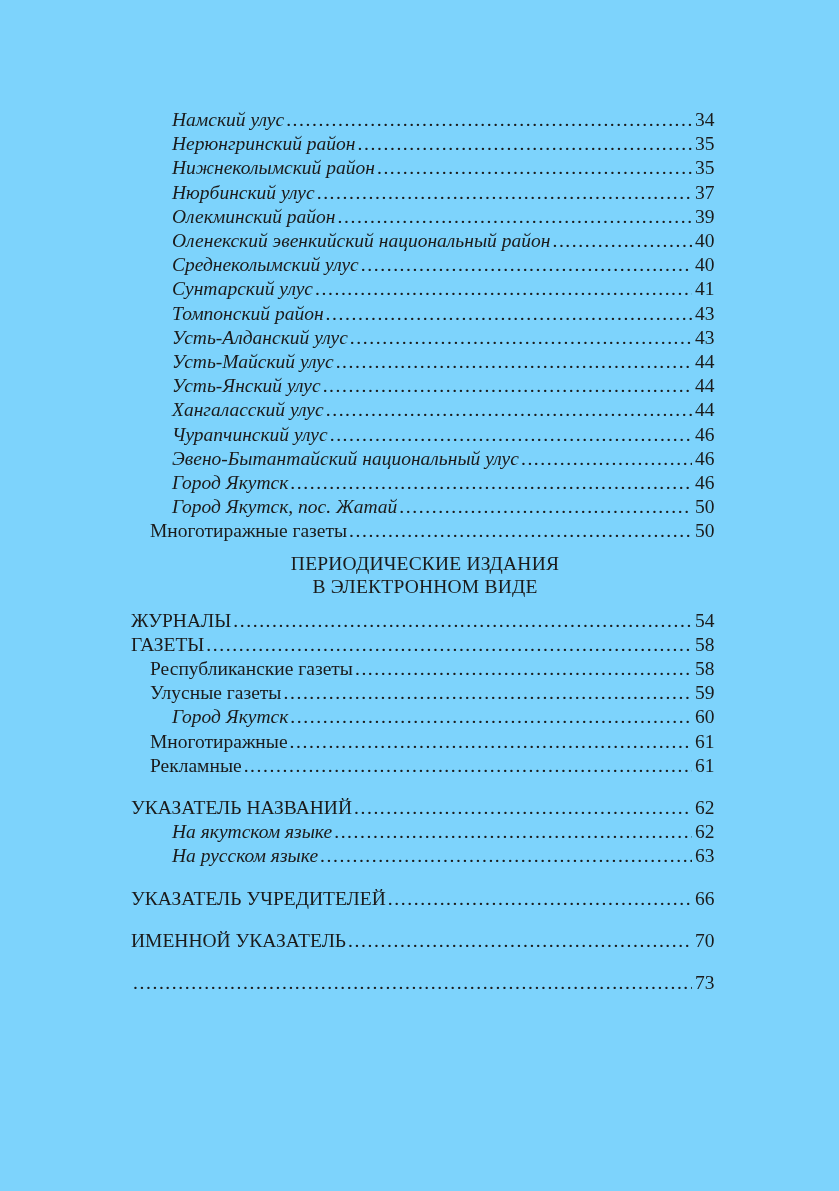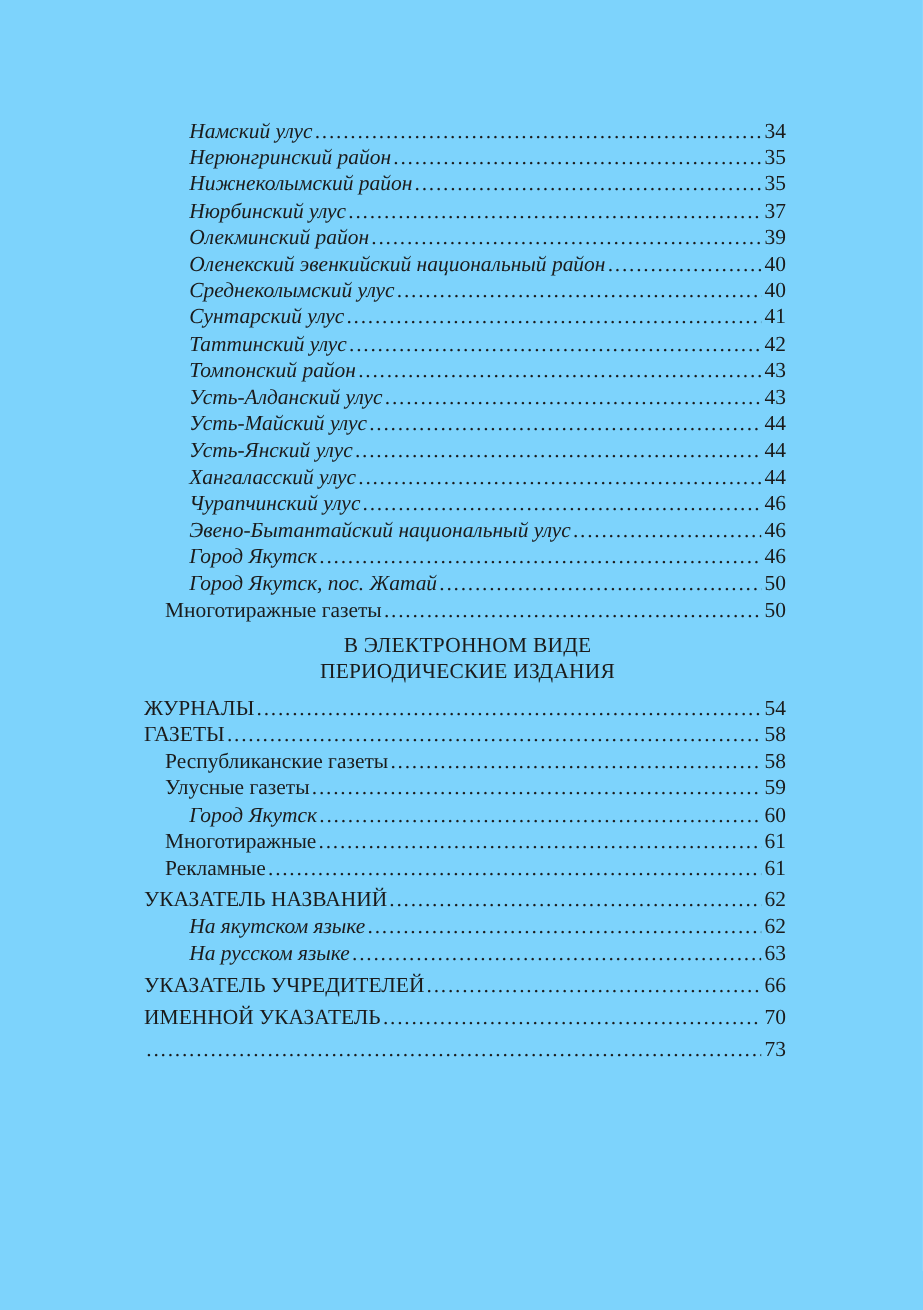--- a/index.html
+++ b/index.html
@@ -107,11 +107,6 @@
           <span class="pagenum">41</span>
         </div>
         <div class="toc-row lvl2 italic">
-          <span class="label">Таттинский улус</span>
-          <span class="dots"></span>
-          <span class="pagenum">42</span>
-        </div>
-        <div class="toc-row lvl2 italic">
           <span class="label">Томпонский район</span>
           <span class="dots"></span>
           <span class="pagenum">43</span>

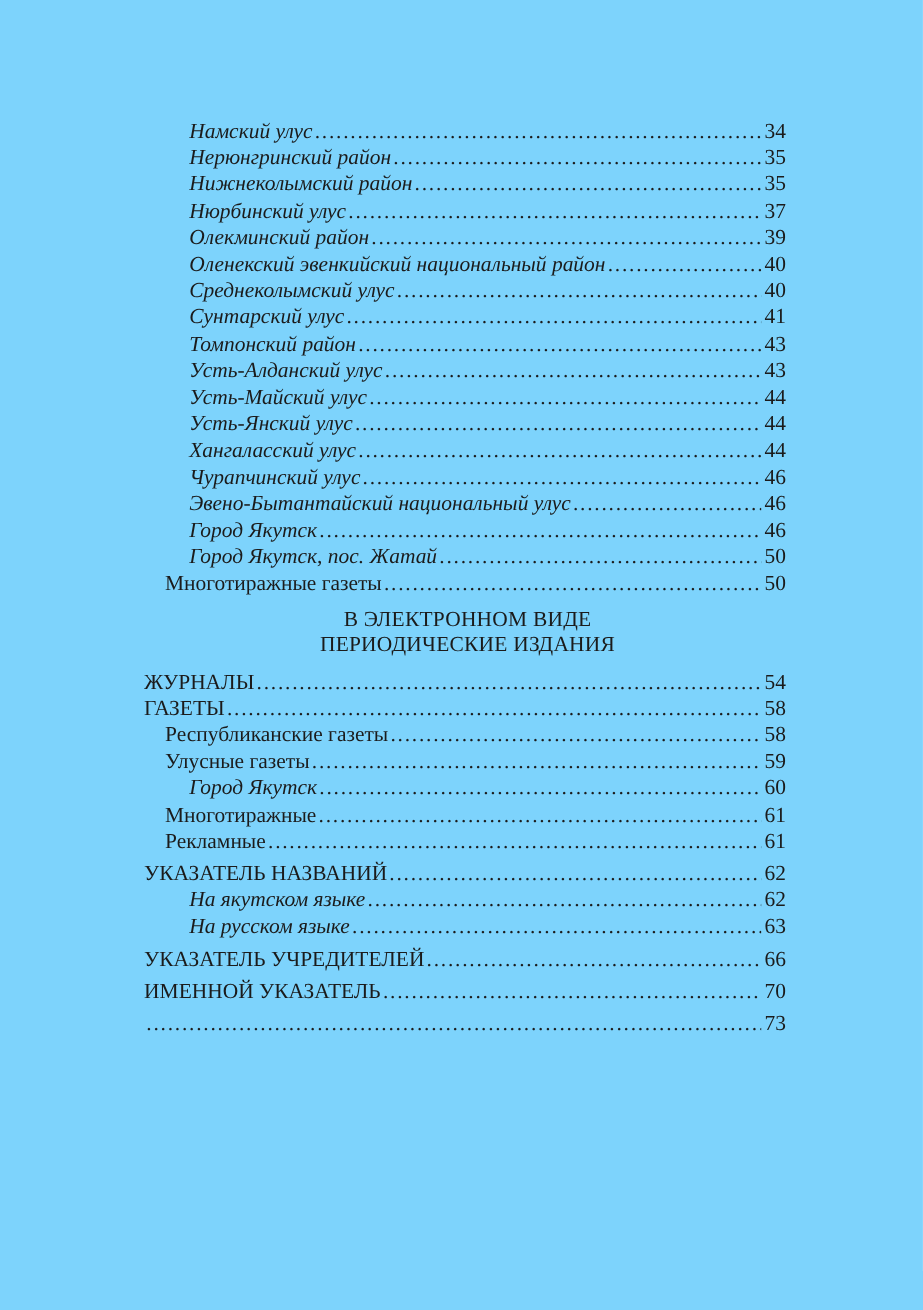--- a/index.html
+++ b/index.html
@@ -158,8 +158,8 @@
         </div>
       </div>
     <h2 class="heading">
+      <span class="hline">ПЕРИОДИЧЕСКИЕ ИЗДАНИЯ</span>
       <span class="hline">В ЭЛЕКТРОННОМ ВИДЕ</span>
-      <span class="hline">ПЕРИОДИЧЕСКИЕ ИЗДАНИЯ</span>
     </h2>
     <div id="toc-part2">
         <div class="toc-row lvl0">

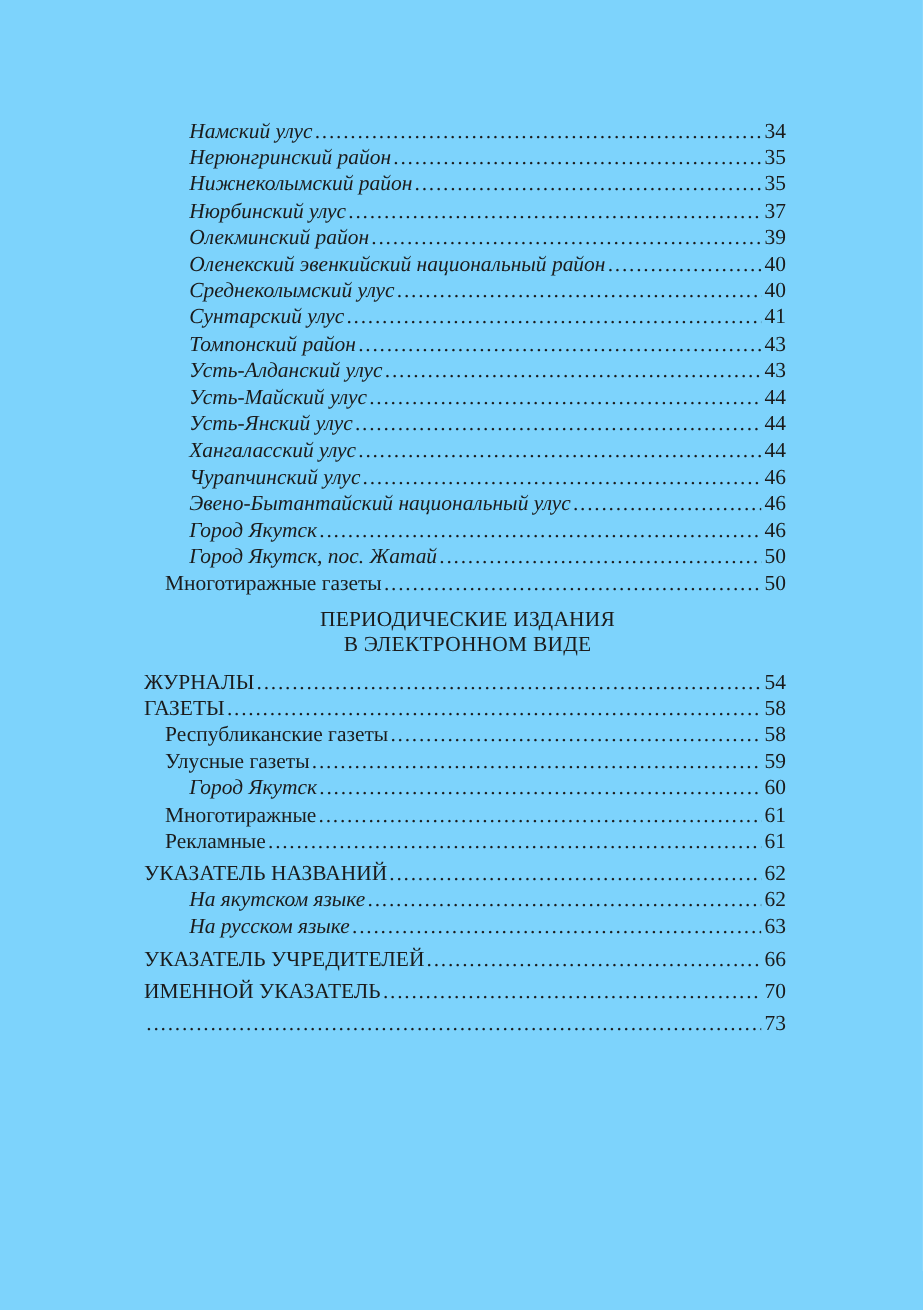--- a/index.html
+++ b/index.html
@@ -32,7 +32,7 @@
   .toc-row.lvl1 { padding-left: 19px; }
   .toc-row.lvl2 { padding-left: 41px; }
   .toc-row.italic .label { font-style: italic; }
-  .toc-row.gap { margin-top: 5px; }
+  .toc-row.gap { margin-top: 18px; }
   .label { flex: 0 0 auto; }
   .dots {
     flex: 1 1 auto;

